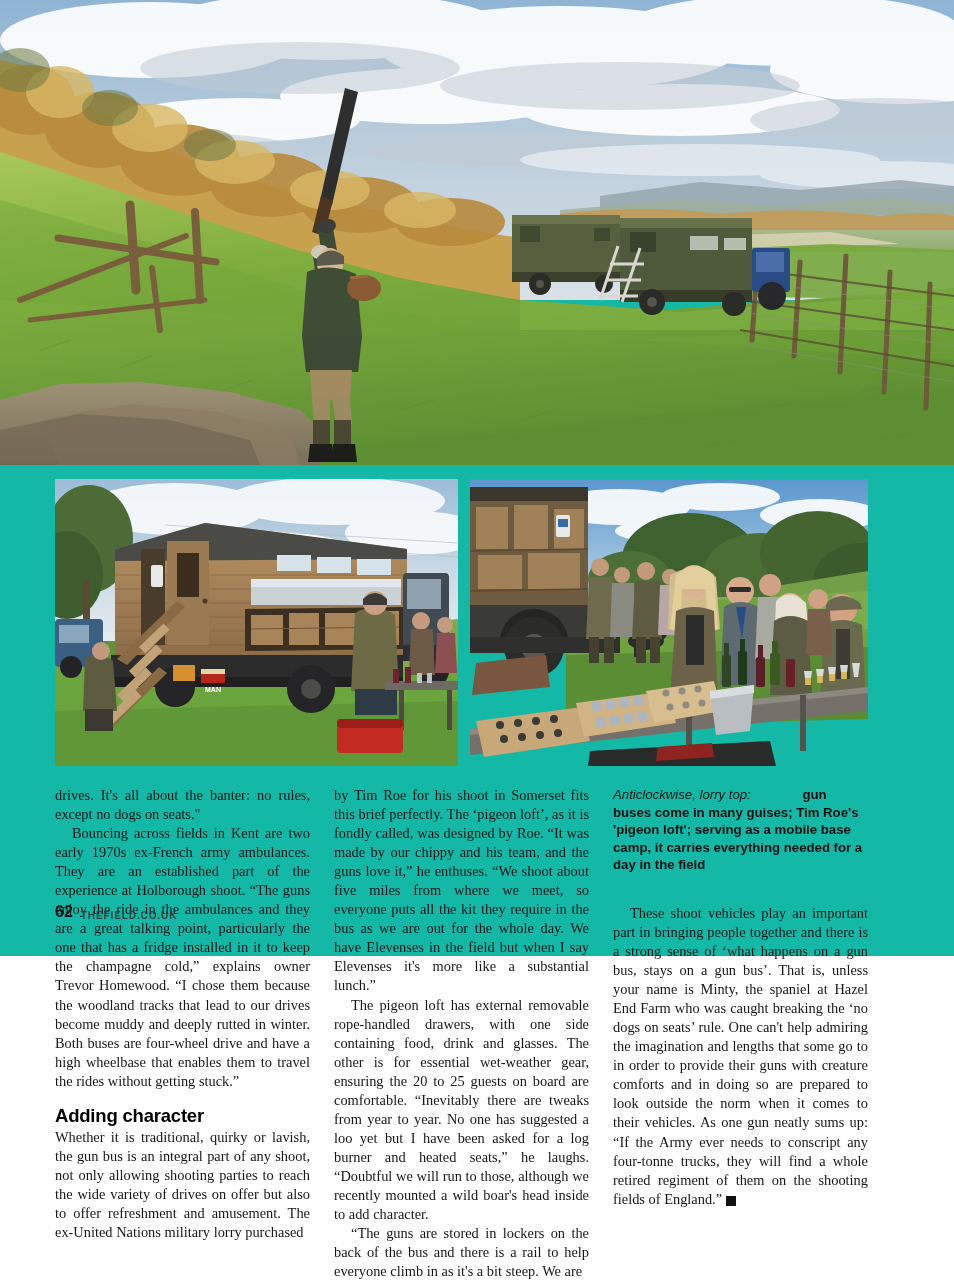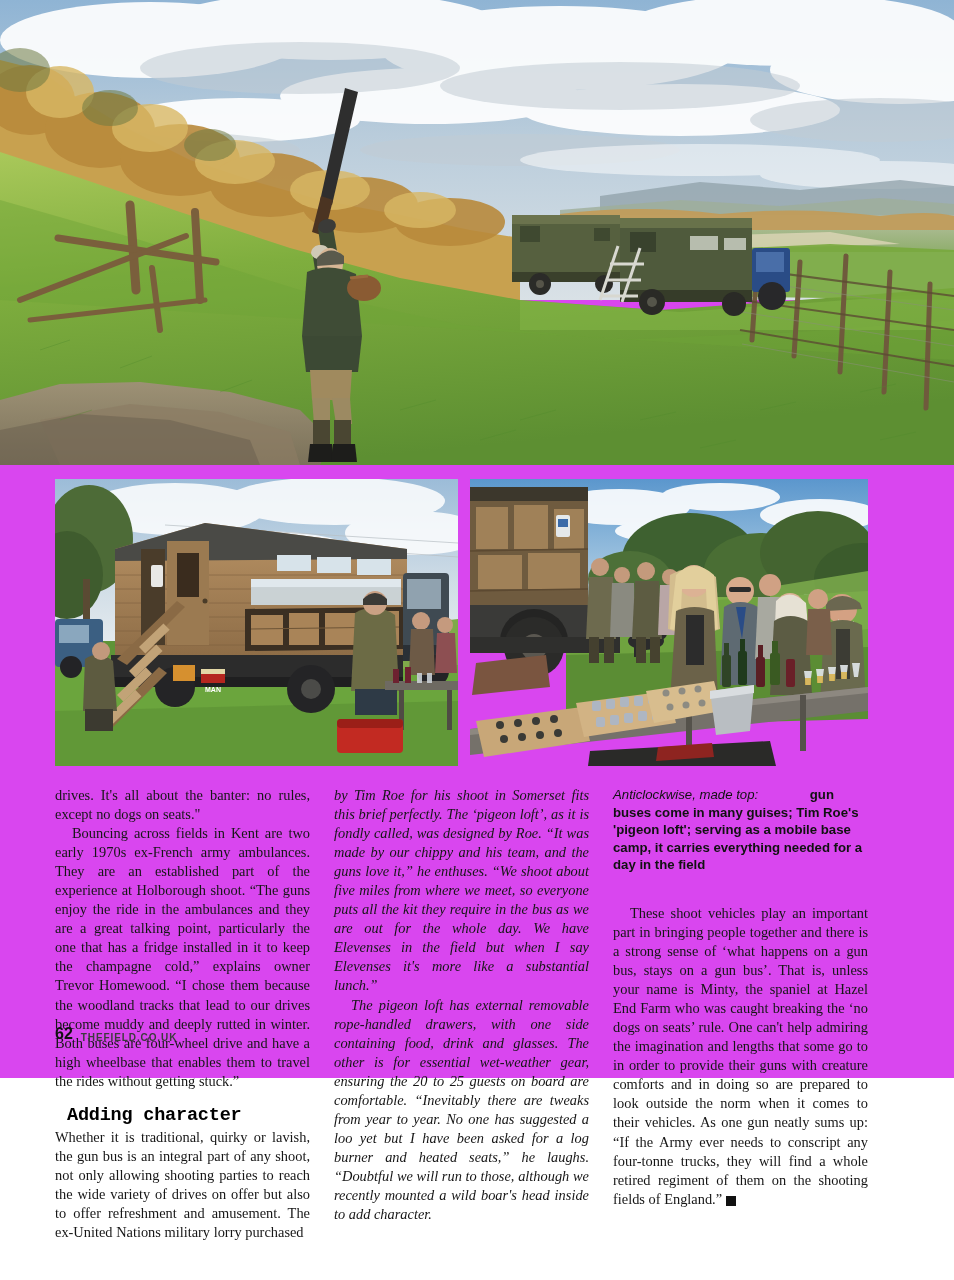--- a/index.html
+++ b/index.html
@@ -20,8 +20,8 @@
   .page {
     position: relative;
     width: 954px;
-    height: 1078px;
-    background: #d946ef;
+    height: 956px;
+    background: #14b8a6;
   }
 
   

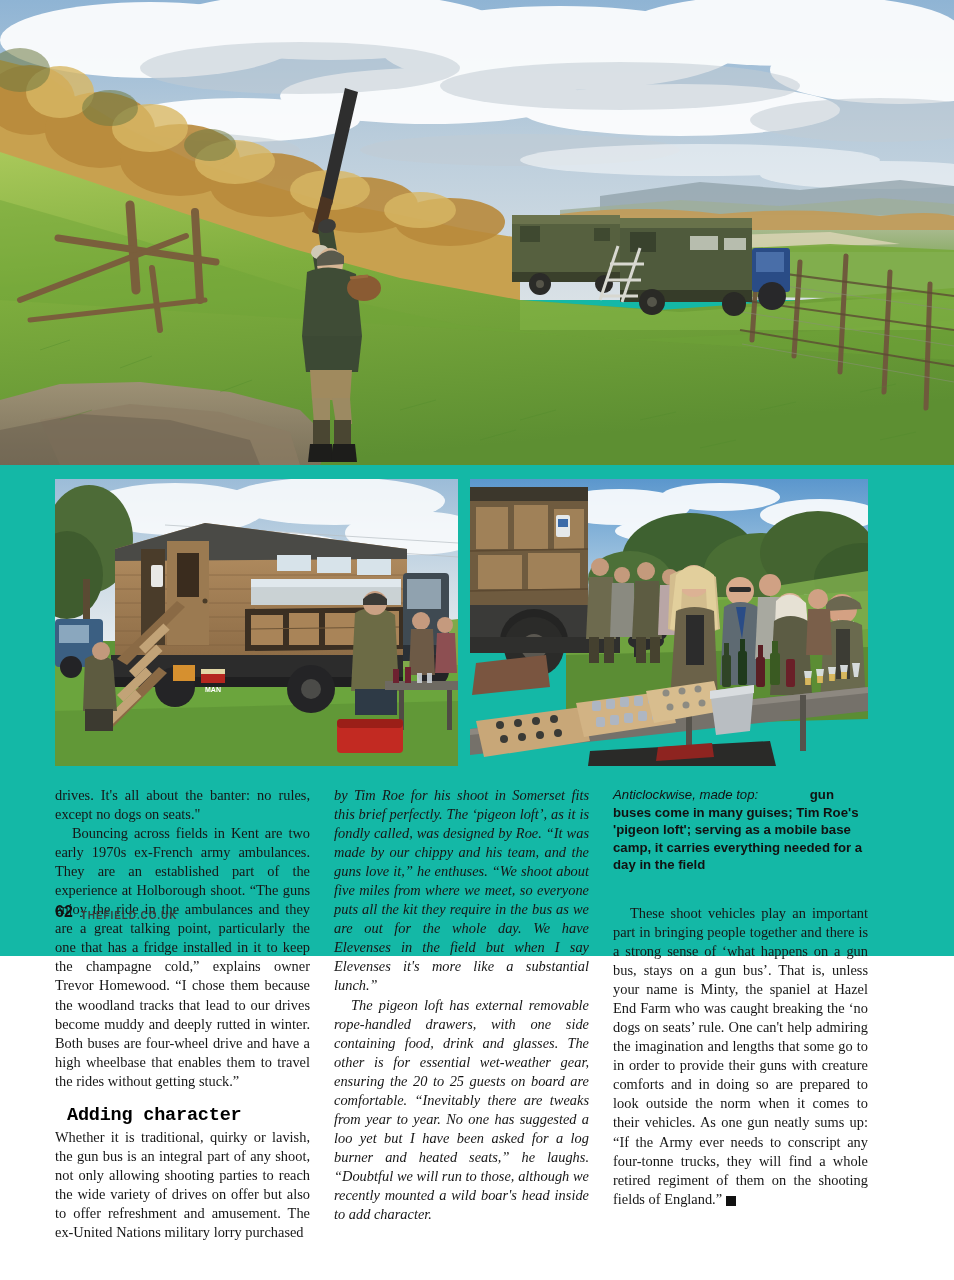--- a/index.html
+++ b/index.html
@@ -70,7 +70,7 @@
     width: 255px;
   }
   .col-1 { left: 0; }
-  .col-2 { left: 279px; font-style: italic; }
+  .col-2 { left: 279px; }
   .col-3 { left: 558px; }
 
   .body-text {

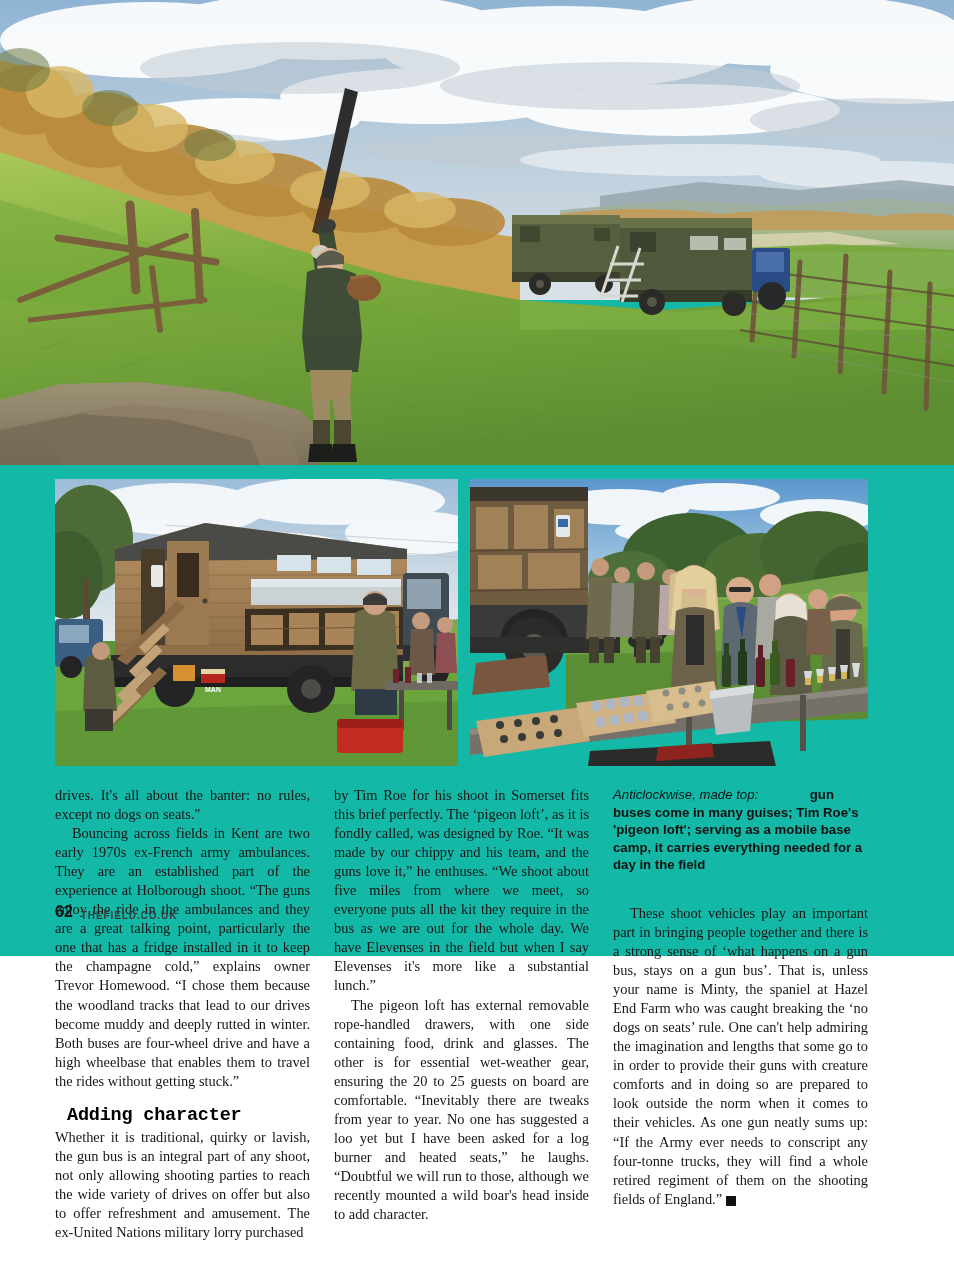--- a/index.html
+++ b/index.html
@@ -747,7 +747,7 @@
 
     <div class="col col-3">
       <div class="caption">
-        <span class="cap-lead">Anticlockwise, made top:</span>
+        <span class="cap-lead">Anticlockwise, lorry top:</span>
         <span class="cap-main">gun buses come in many guises; Tim Roe's 'pigeon loft'; serving as a mobile base camp, it carries everything needed for a day in the field</span>
       </div>
       <div class="body-text">

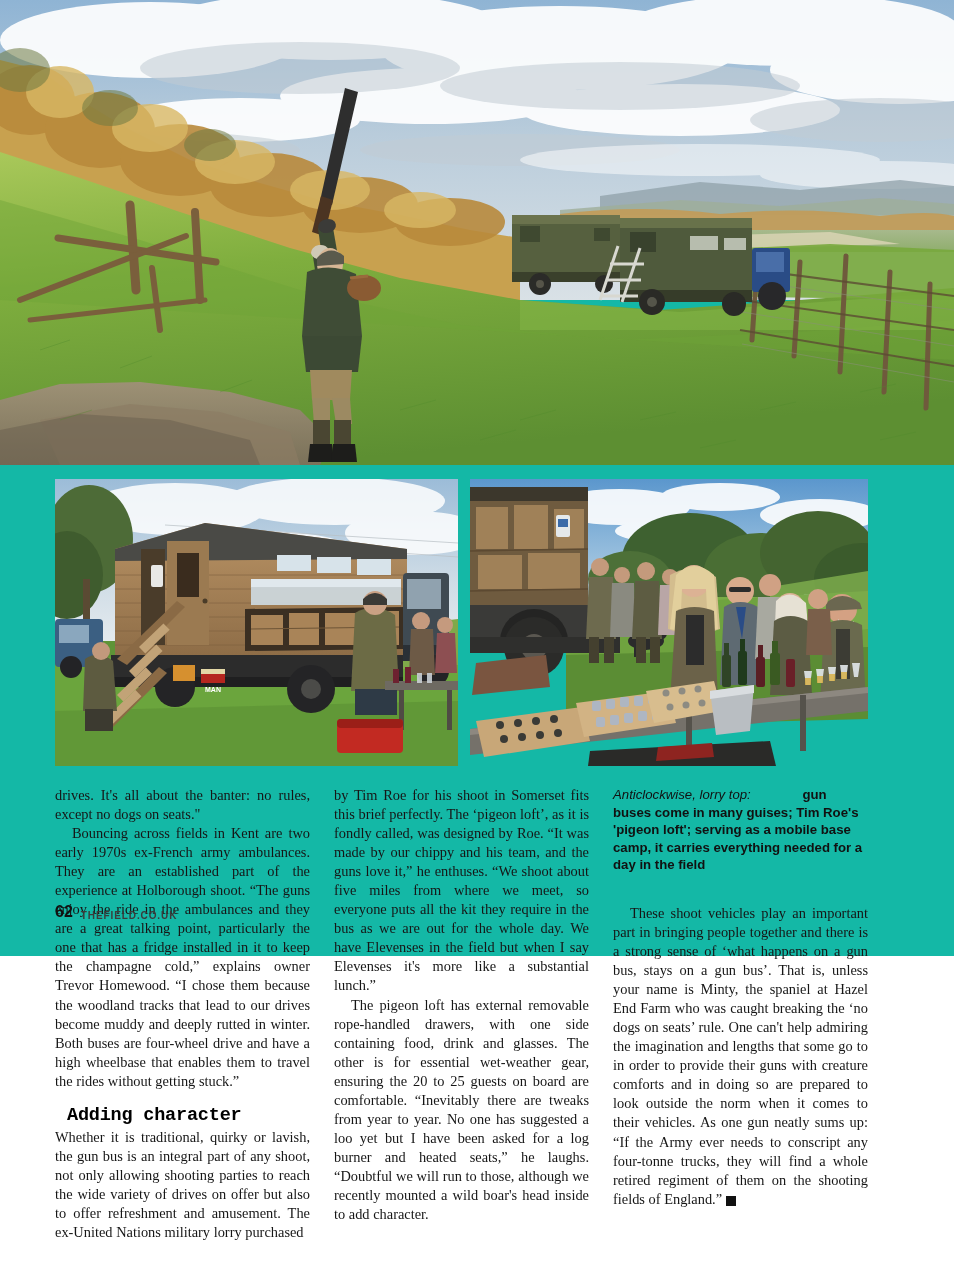--- a/index.html
+++ b/index.html
@@ -86,7 +86,7 @@
   .body-text p.indent { text-indent: 17px; }
 
   .subhead {
-    font-family: Liberation Mono, monospace;
+    font-family: Liberation Sans, sans-serif;
     font-weight: bold;
     font-size: 18.5px;
     line-height: 22px;
@@ -95,7 +95,6 @@
     margin-top: 14px;
     margin-bottom: 1px;
     text-align: left;
-    margin-left: 12px;
   }
 
   .caption {

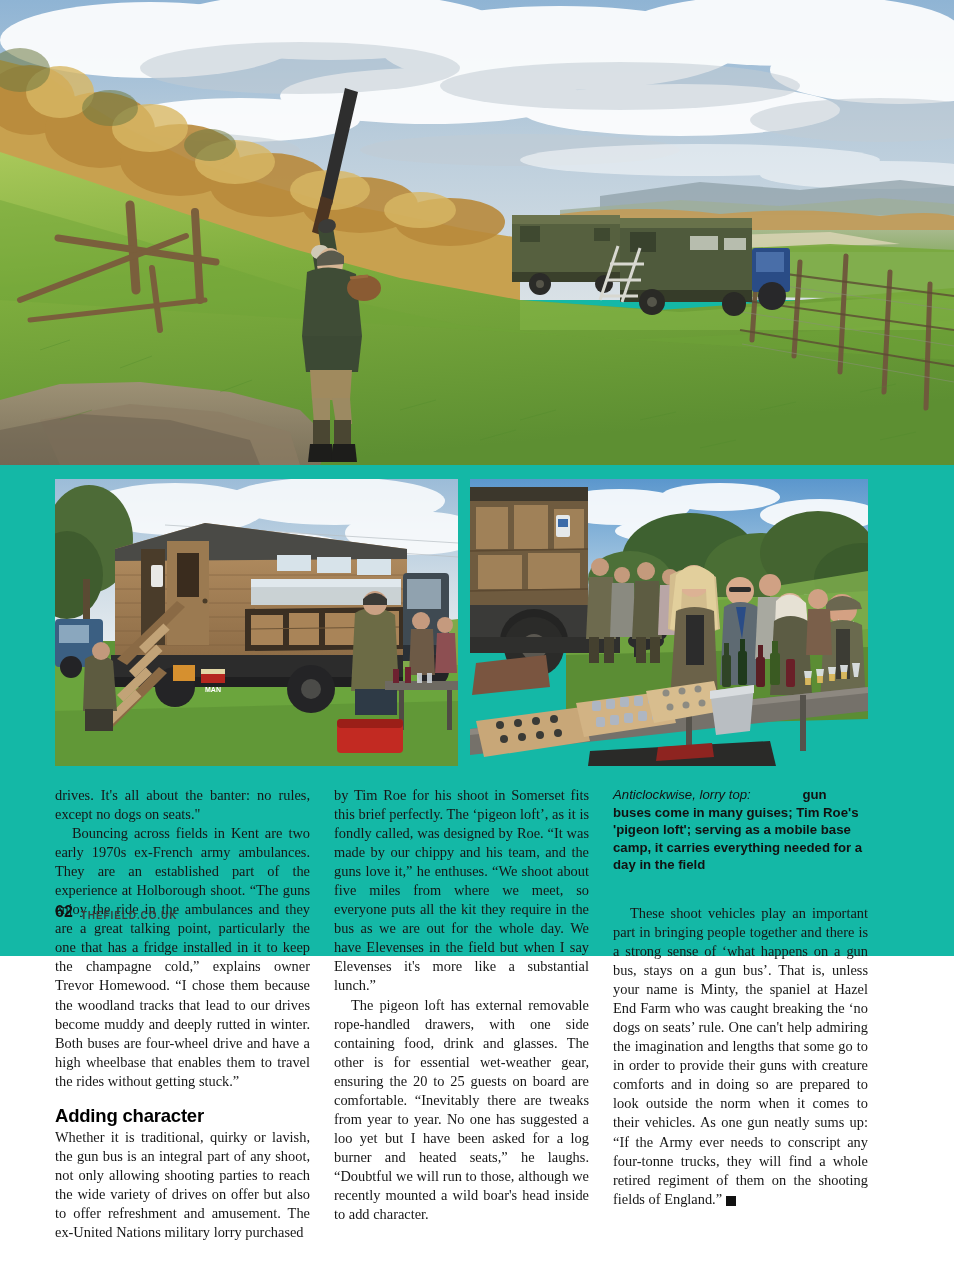--- a/index.html
+++ b/index.html
@@ -741,6 +741,7 @@
       <div class="body-text">
         <p>by Tim Roe for his shoot in Somerset fits this brief perfectly. The ‘pigeon loft’, as it is fondly called, was designed by Roe. “It was made by our chippy and his team, and the guns love it,” he enthuses. “We shoot about five miles from where we meet, so everyone puts all the kit they require in the bus as we are out for the whole day. We have Elevenses in the field but when I say Elevenses it's more like a substantial lunch.”</p>
         <p class="indent">The pigeon loft has external removable rope-handled drawers, with one side containing food, drink and glasses. The other is for essential wet-weather gear, ensuring the 20 to 25 guests on board are comfortable. “Inevitably there are tweaks from year to year. No one has suggested a loo yet but I have been asked for a log burner and heated seats,” he laughs. “Doubtful we will run to those, although we recently mounted a wild boar's head inside to add character.</p>
+        <p class="indent">“The guns are stored in lockers on the back of the bus and there is a rail to help everyone climb in as it's a bit steep. We are</p>
       </div>
     </div>
 

